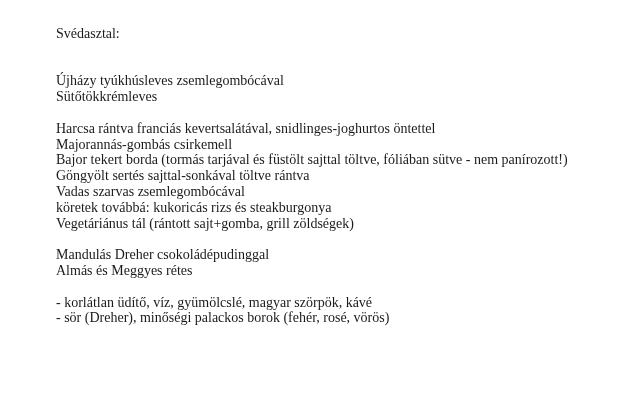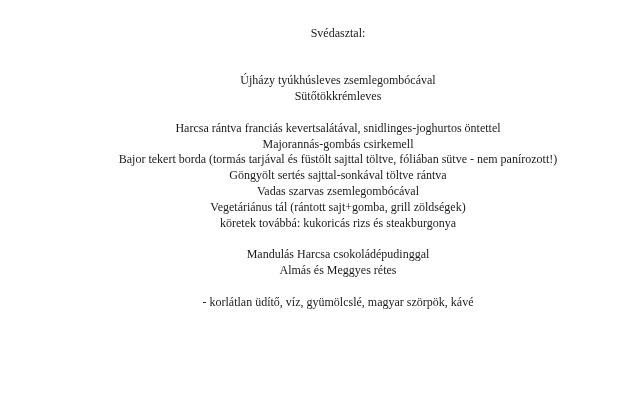--- a/index.html
+++ b/index.html
@@ -25,10 +25,9 @@
     padding: 26px 20px 20px 56px;
   }
   .doc {
-    font-size: 12px;
+    font-size: 14px;
     line-height: 15.8px;
     white-space: nowrap;
-    text-align: center;
   }
   .block {
     margin: 0;

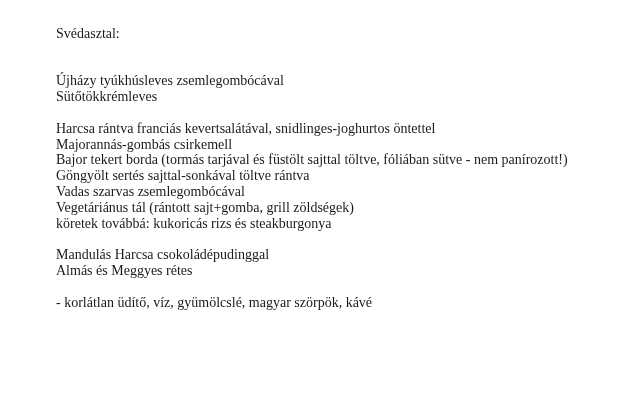--- a/index.html
+++ b/index.html
@@ -66,8 +66,8 @@
         <div class="line">Bajor tekert borda (tormás tarjával és füstölt sajttal töltve, fóliában sütve - nem panírozott!)</div>
         <div class="line">Göngyölt sertés sajttal-sonkával töltve rántva</div>
         <div class="line">Vadas szarvas zsemlegombócával</div>
+        <div class="line">köretek továbbá: kukoricás rizs és steakburgonya</div>
         <div class="line">Vegetáriánus tál (rántott sajt+gomba, grill zöldségek)</div>
-        <div class="line">köretek továbbá: kukoricás rizs és steakburgonya</div>
       </div>
       <div class="spacer"></div>
       <div class="block">

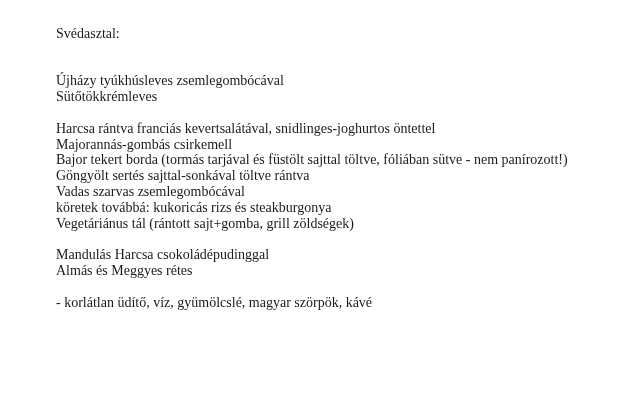--- a/index.html
+++ b/index.html
@@ -71,7 +71,7 @@
       </div>
       <div class="spacer"></div>
       <div class="block">
-        <div class="line">Mandulás Harcsa csokoládépudinggal</div>
+        <div class="line">Mandulás Dreher csokoládépudinggal</div>
         <div class="line">Almás és Meggyes rétes</div>
       </div>
       <div class="spacer"></div>

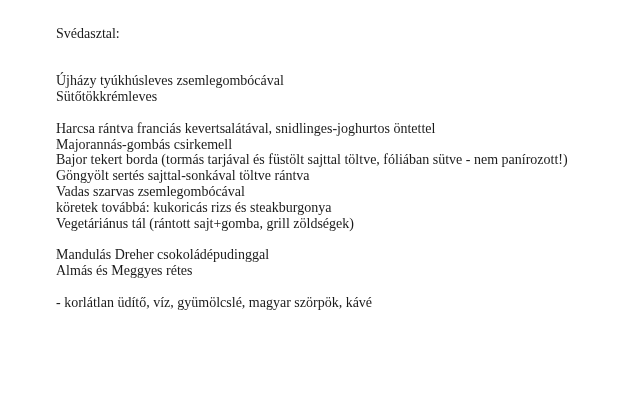--- a/index.html
+++ b/index.html
@@ -77,6 +77,7 @@
       <div class="spacer"></div>
       <div class="block">
         <div class="line">- korlátlan üdítő, víz, gyümölcslé, magyar szörpök, kávé</div>
+        <div class="line">- sör (Dreher), minőségi palackos borok (fehér, rosé, vörös)</div>
       </div>
     </div>
 </div>

